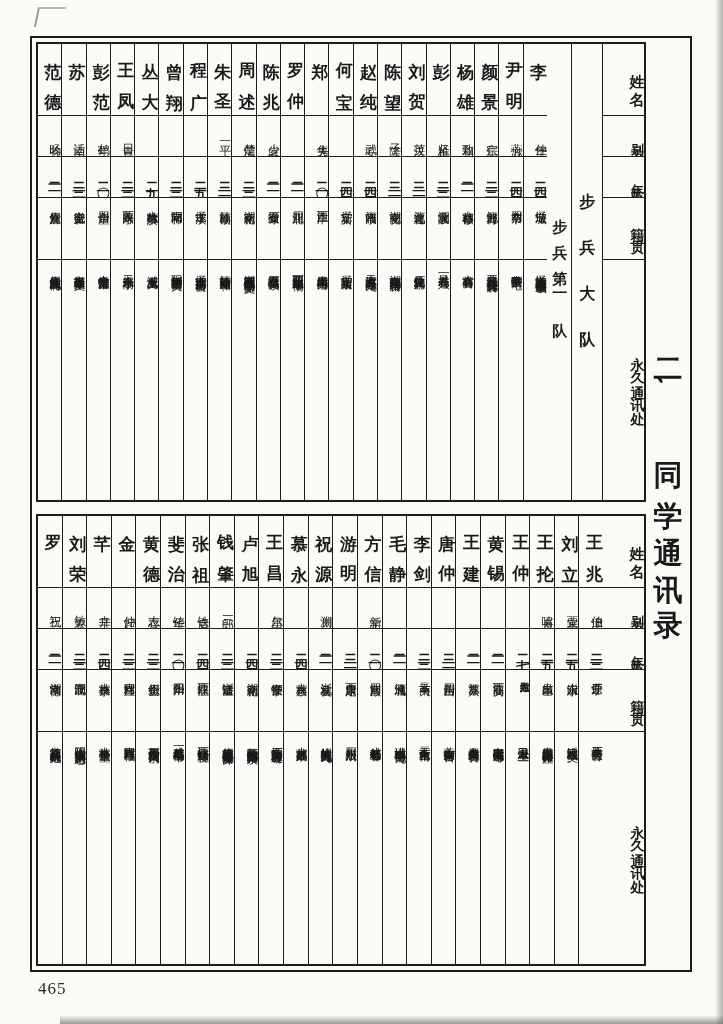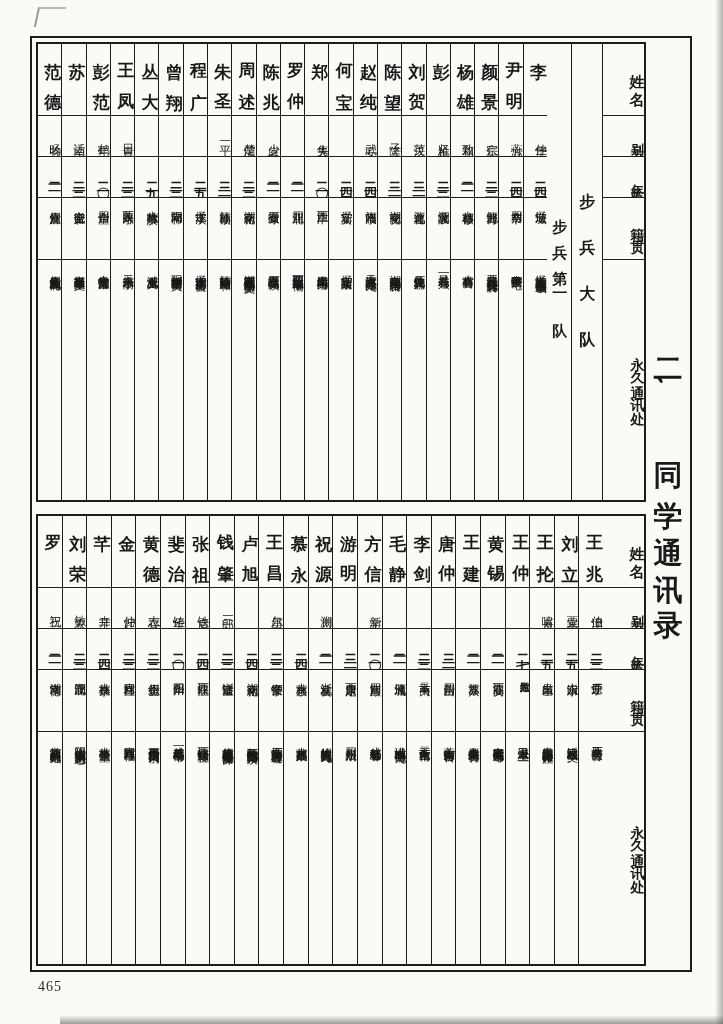--- a/index.html
+++ b/index.html
@@ -76,7 +76,7 @@
     padding-top:295px;line-height:1;
   }
   .page-number{
-    position:absolute;left:38px;top:979px;font-size:14px;
+    position:absolute;left:38px;top:979px;font-size:17px;
     font-style:normal;color:#2a2a2a;letter-spacing:1px;
   }
 </style>

